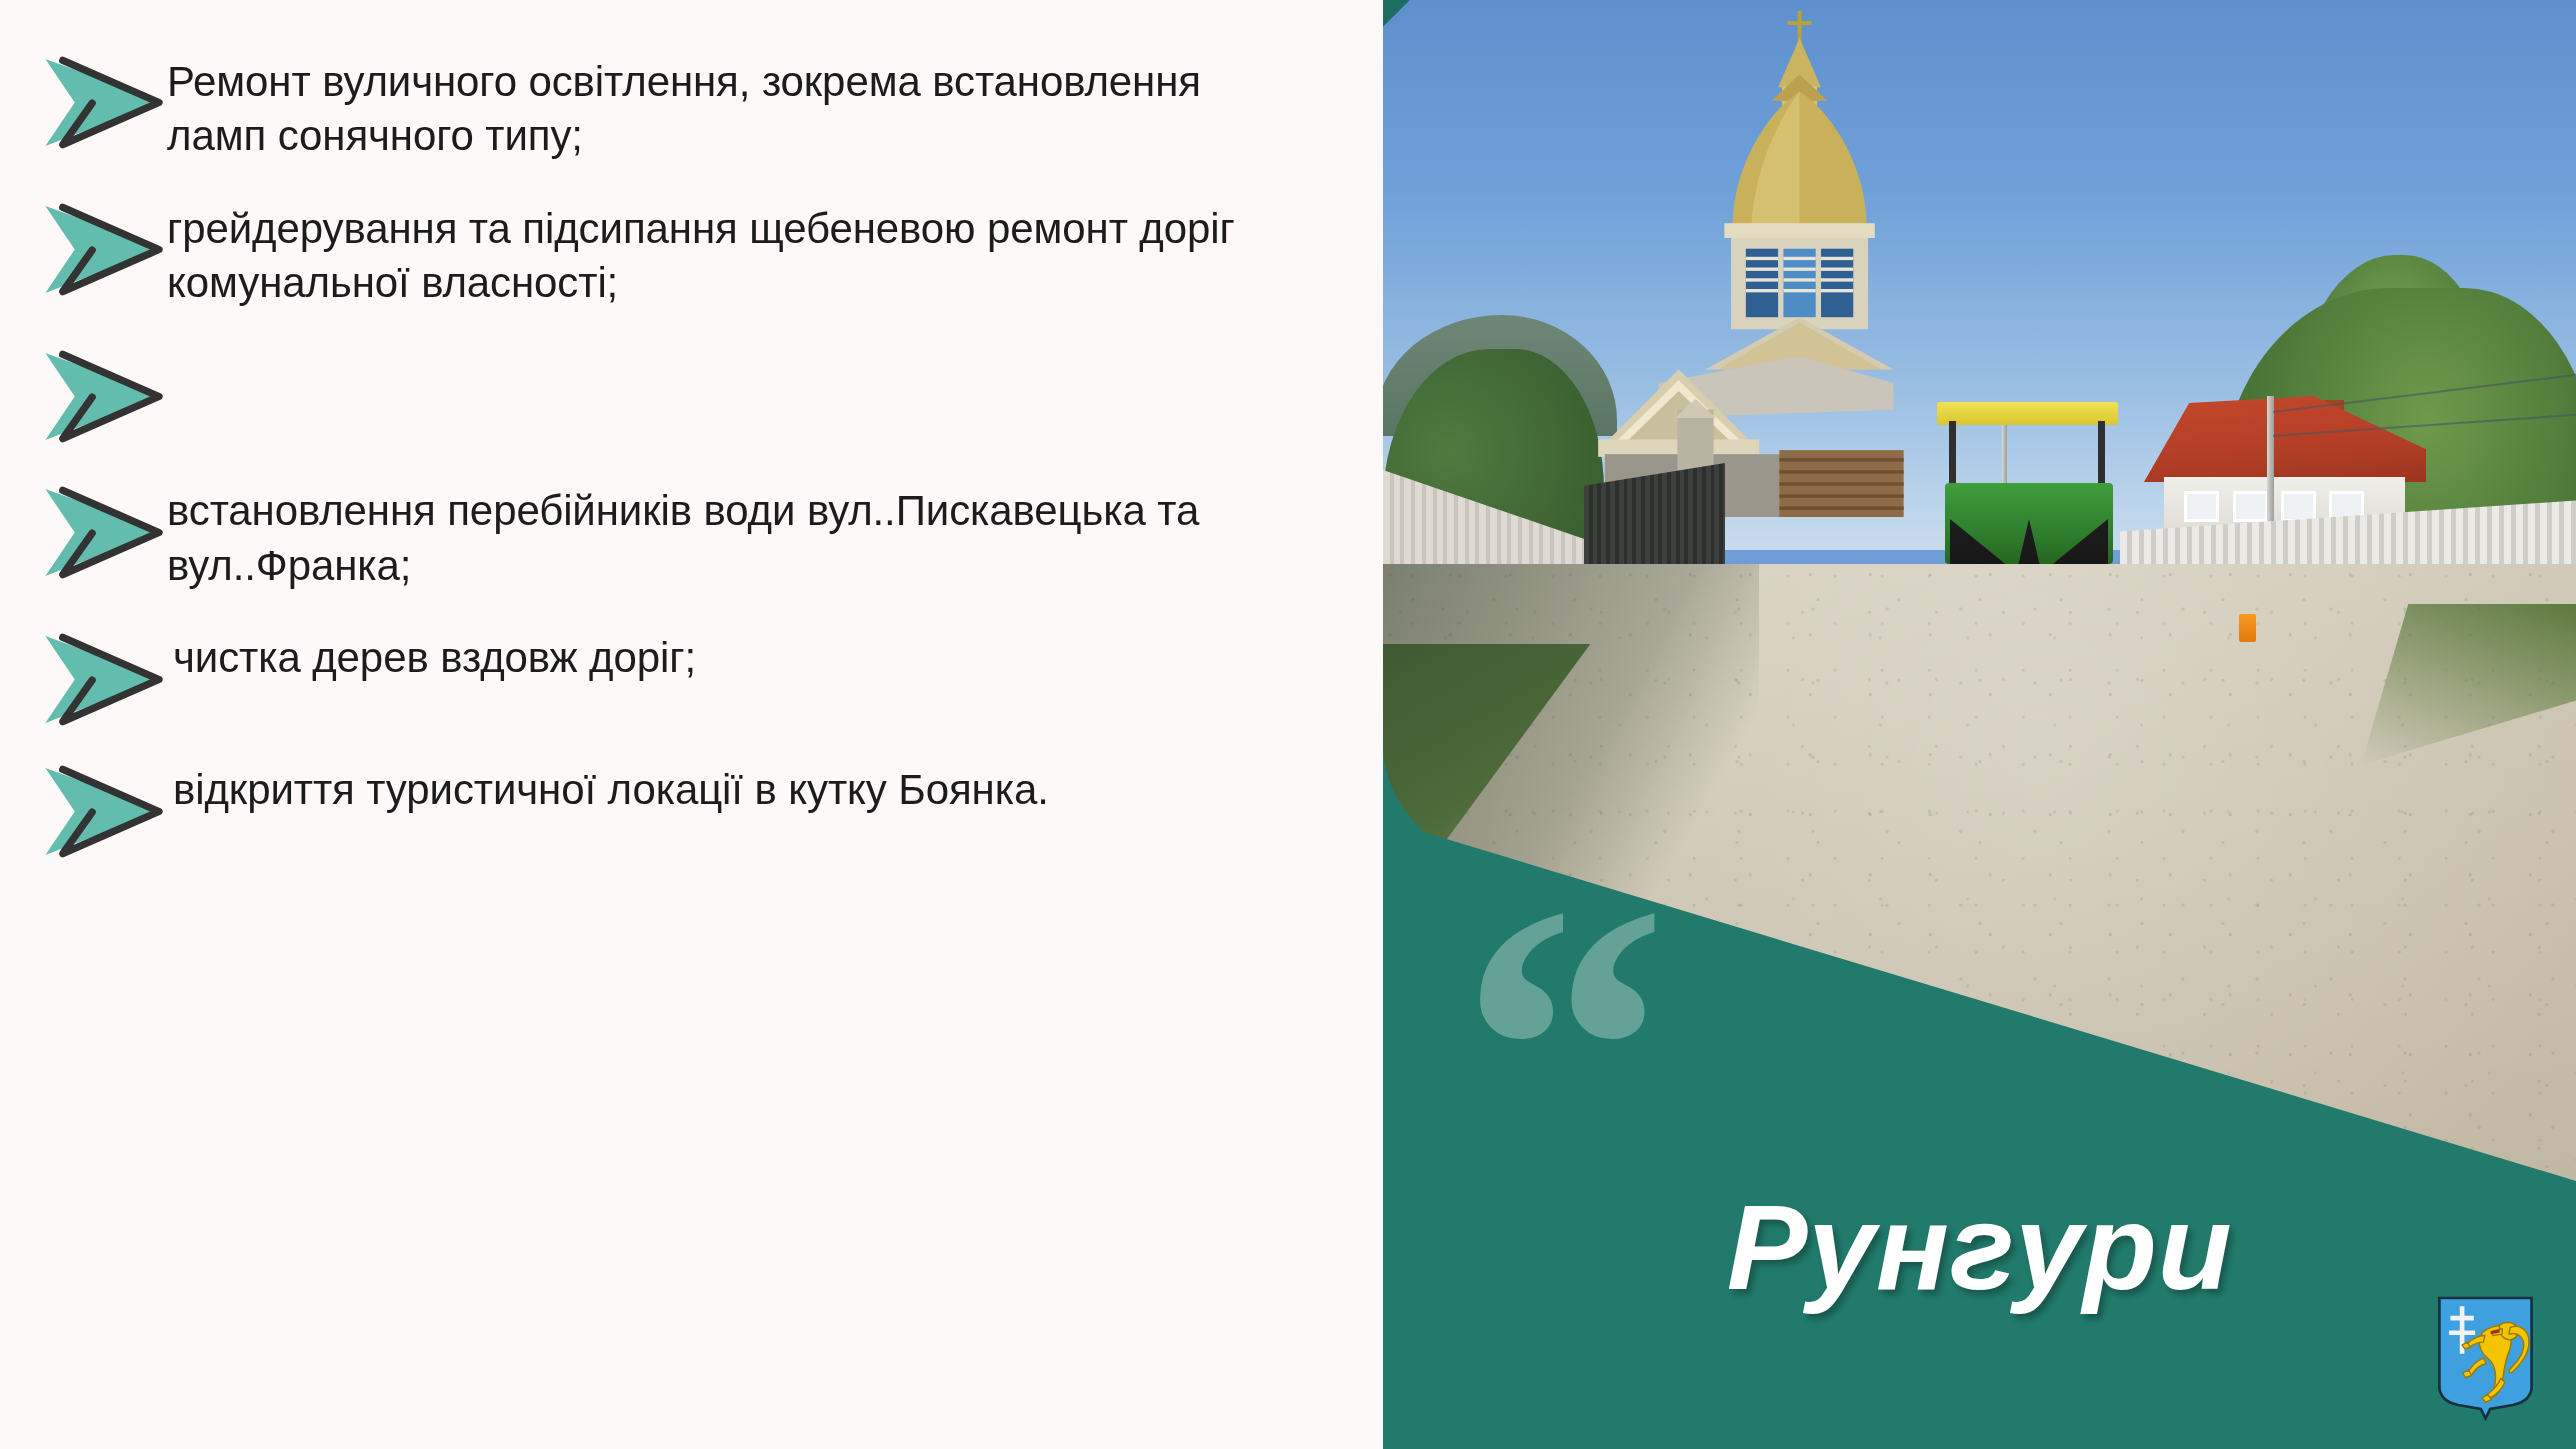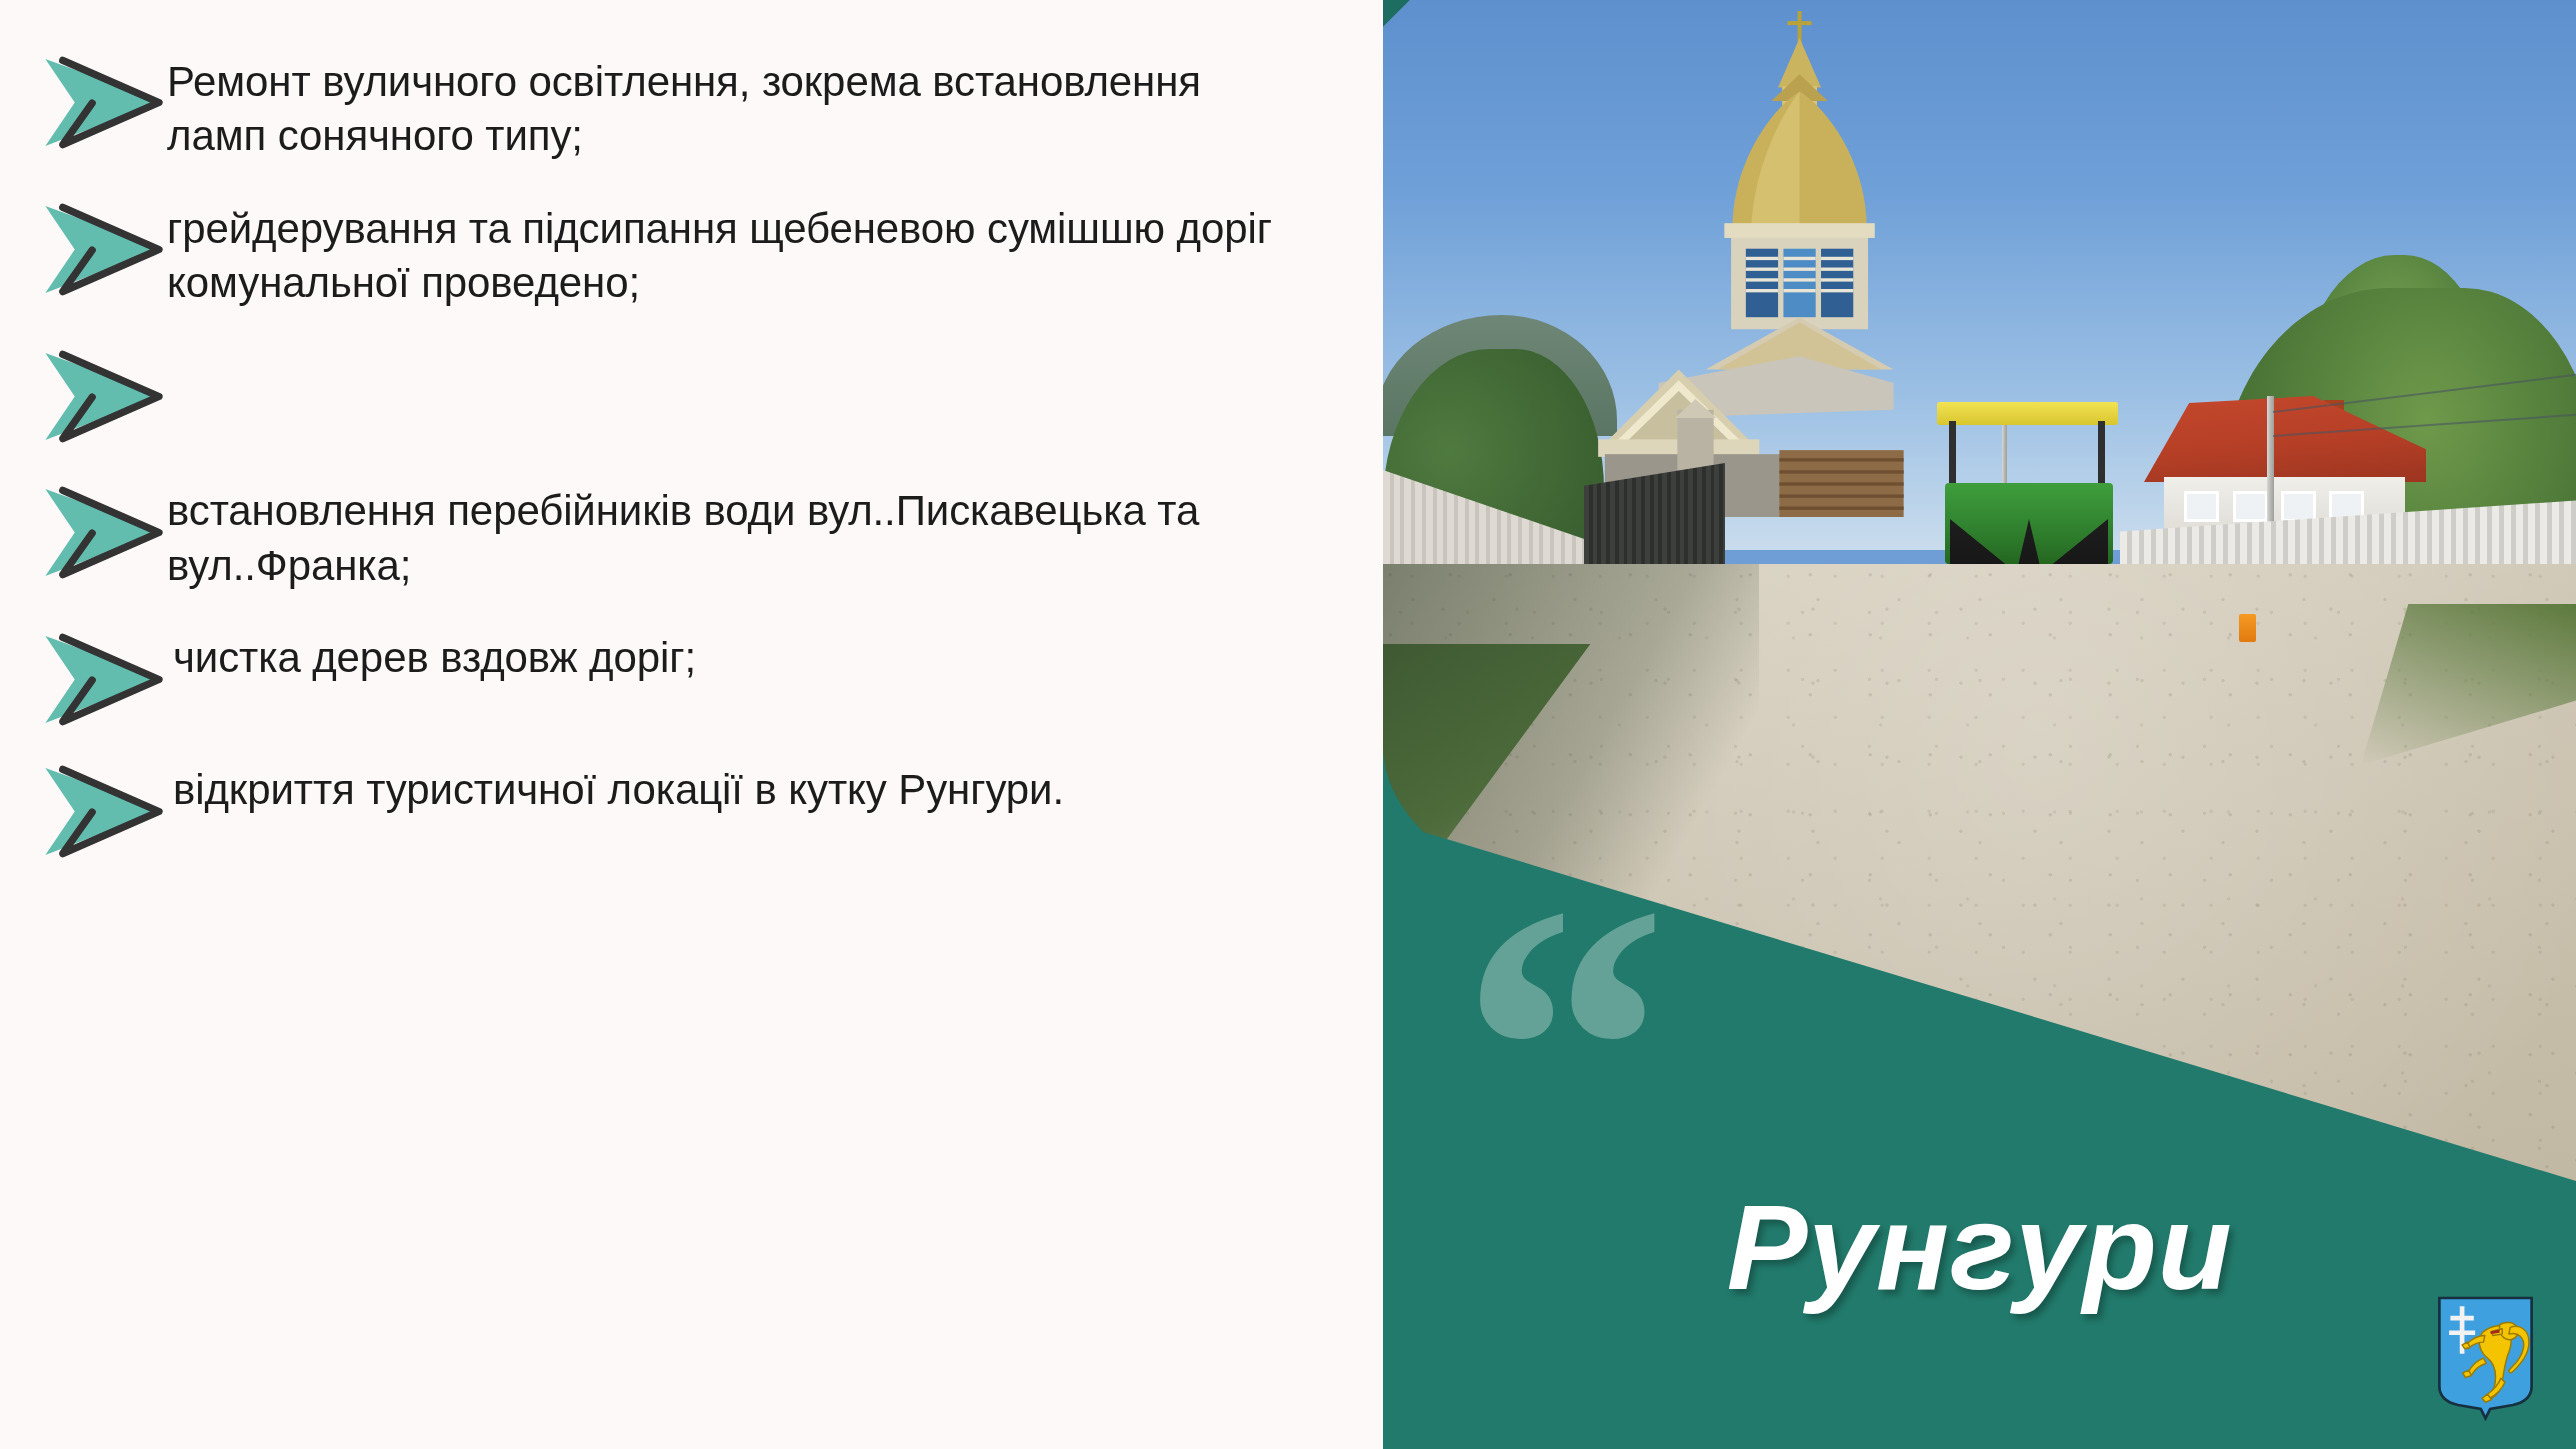--- a/index.html
+++ b/index.html
@@ -267,7 +267,7 @@
           <polyline points="34,12 178,75 34,138 78,76" fill="none" stroke="#333333" stroke-width="11" stroke-linejoin="round" stroke-linecap="round"></polyline>
         </svg>
       </span>
-      <div class="bullet-text">грейдерування та підсипання щебеневою сумішшю доріг комунальної проведено;</div>
+      <div class="bullet-text">грейдерування та підсипання щебеневою ремонт доріг комунальної власності;</div>
     </div>
 
     <div class="bullet-row">

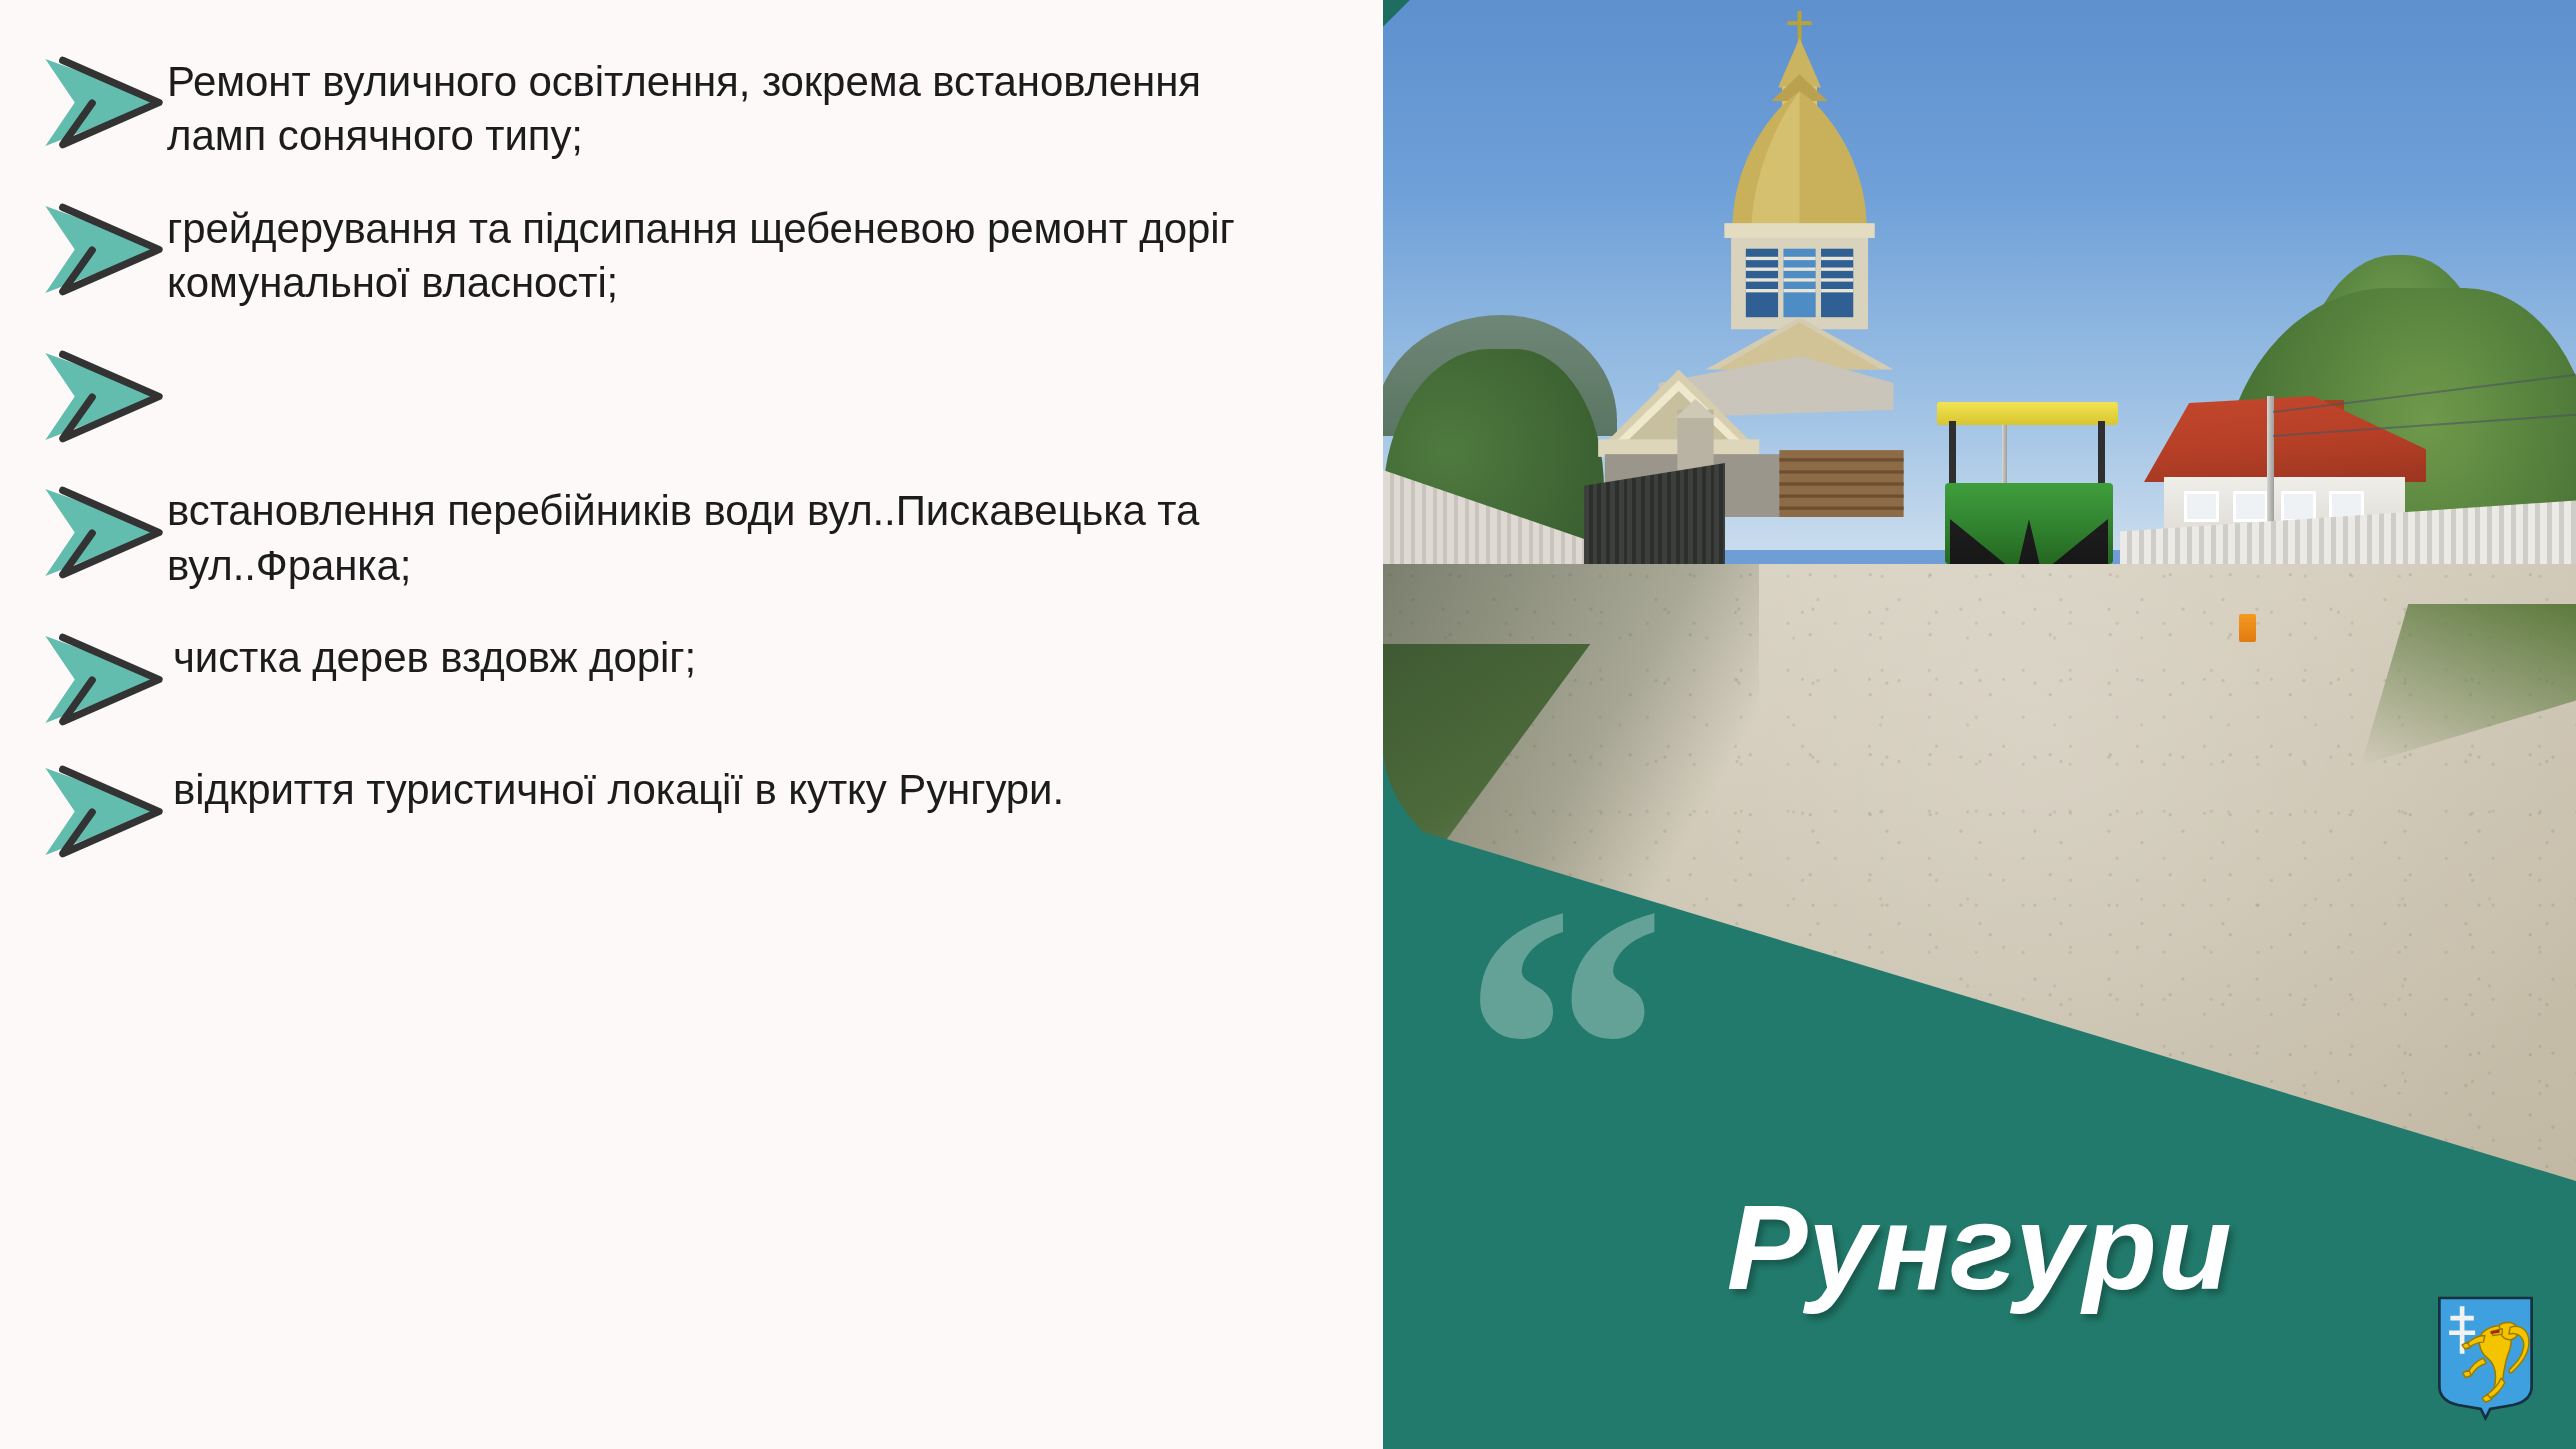--- a/index.html
+++ b/index.html
@@ -306,7 +306,7 @@
           <polyline points="34,12 178,75 34,138 78,76" fill="none" stroke="#333333" stroke-width="11" stroke-linejoin="round" stroke-linecap="round"></polyline>
         </svg>
       </span>
-      <div class="bullet-text">відкриття туристичної локації в кутку Рунгури.</div>
+      <div class="bullet-text">відкриття туристичної локації в кутку Боянка.</div>
     </div>
 
   </div>

